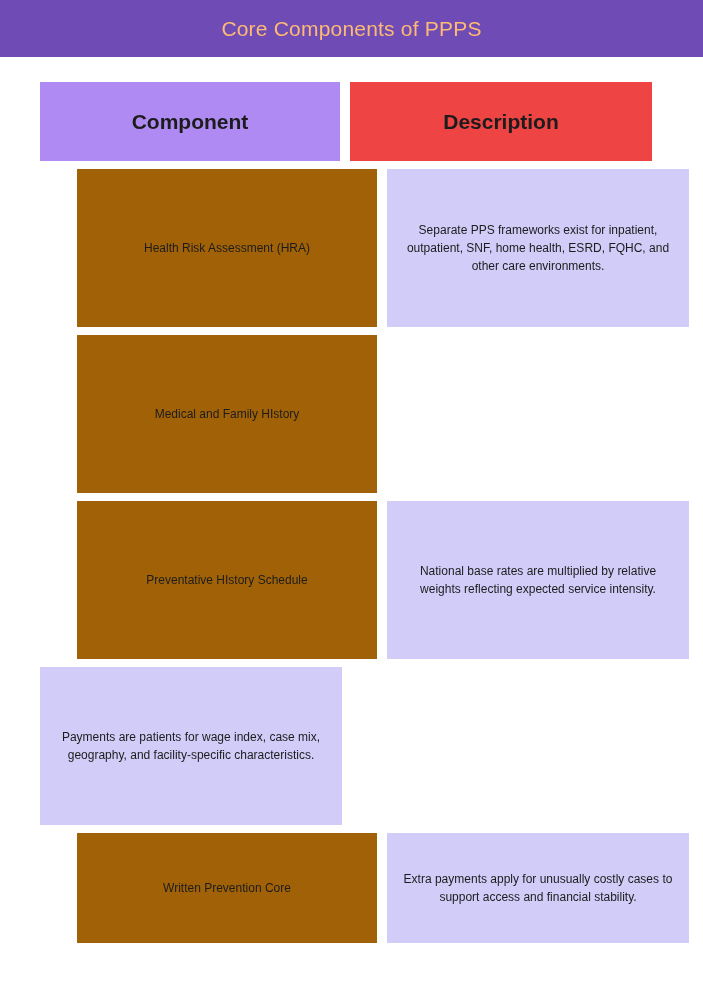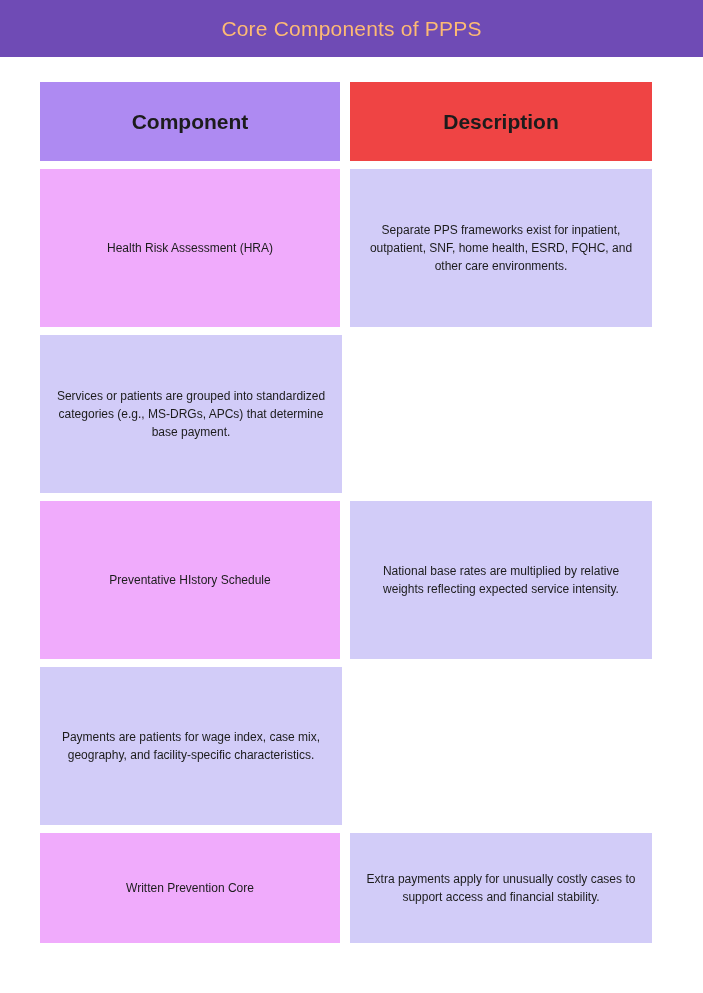--- a/index.html
+++ b/index.html
@@ -100,7 +100,8 @@
     padding: 6px 14px;
   }
   .row-body .col-component {
-    background: #f0abfc;
+    background: #a16207;
+    margin-left: 37px;
   }
   .row-body .col-description {
     background: #d2ccf8;

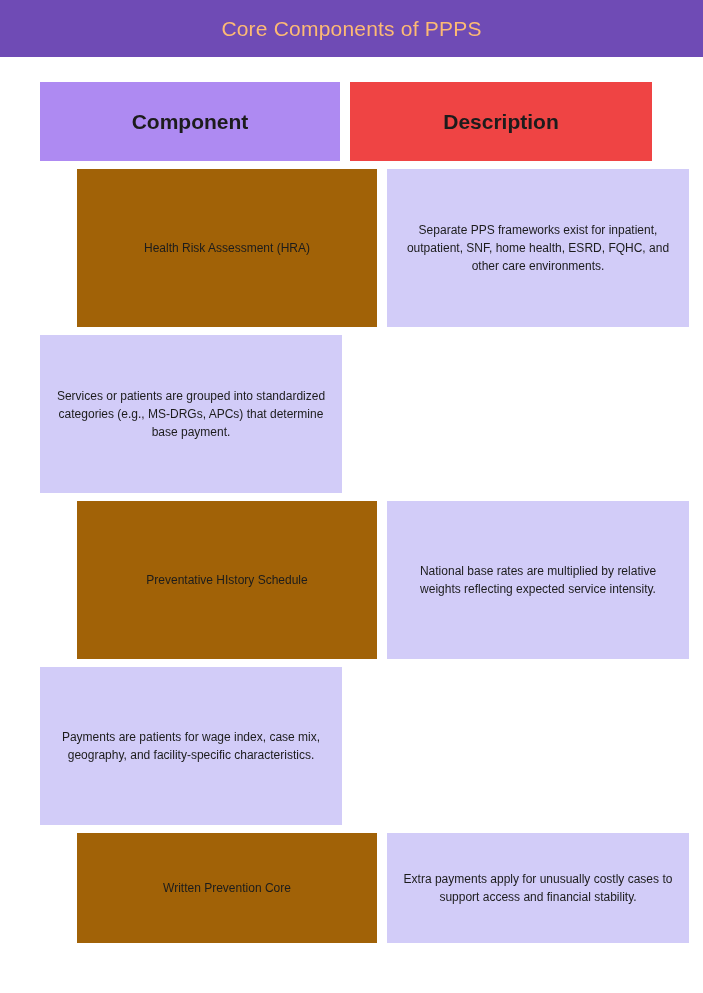--- a/index.html
+++ b/index.html
@@ -145,9 +145,6 @@
     </div>
 
     <div class="row row-body">
-      <div class="cell col-description">
-        <span class="cell-text">Services or patients are grouped into standardized categories (e.g., MS-DRGs, APCs) that determine base payment.</span>
-      </div>
     </div>
 
     <div class="row row-body">

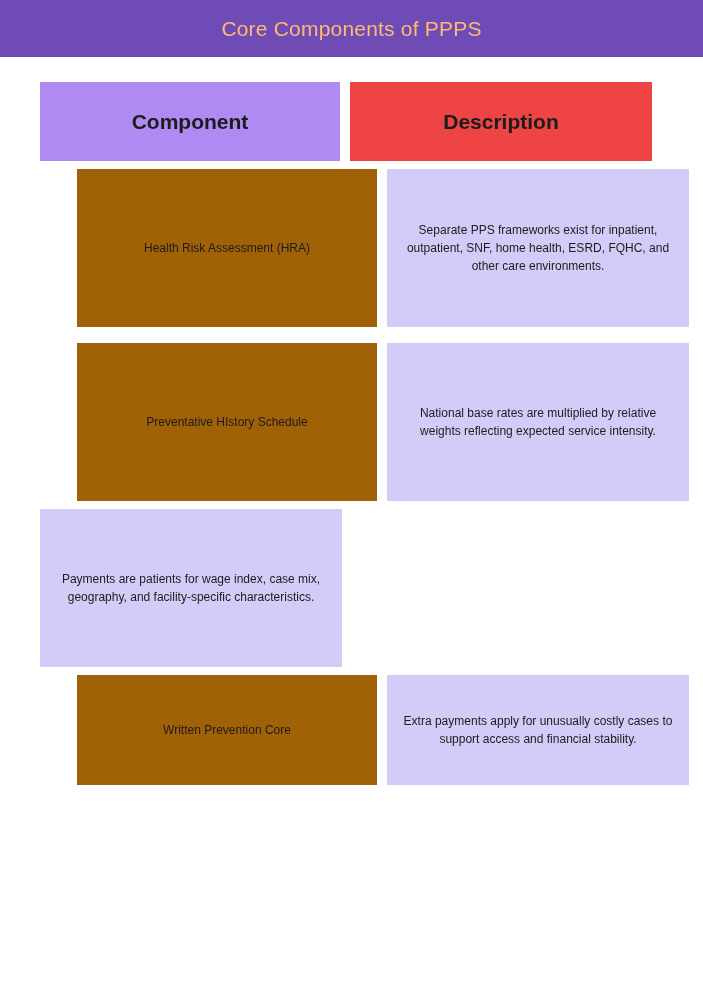--- a/index.html
+++ b/index.html
@@ -145,6 +145,9 @@
     </div>
 
     <div class="row row-body">
+      <div class="cell col-component">
+        <span class="cell-text">Medical and Family HIstory</span>
+      </div>
     </div>
 
     <div class="row row-body">

